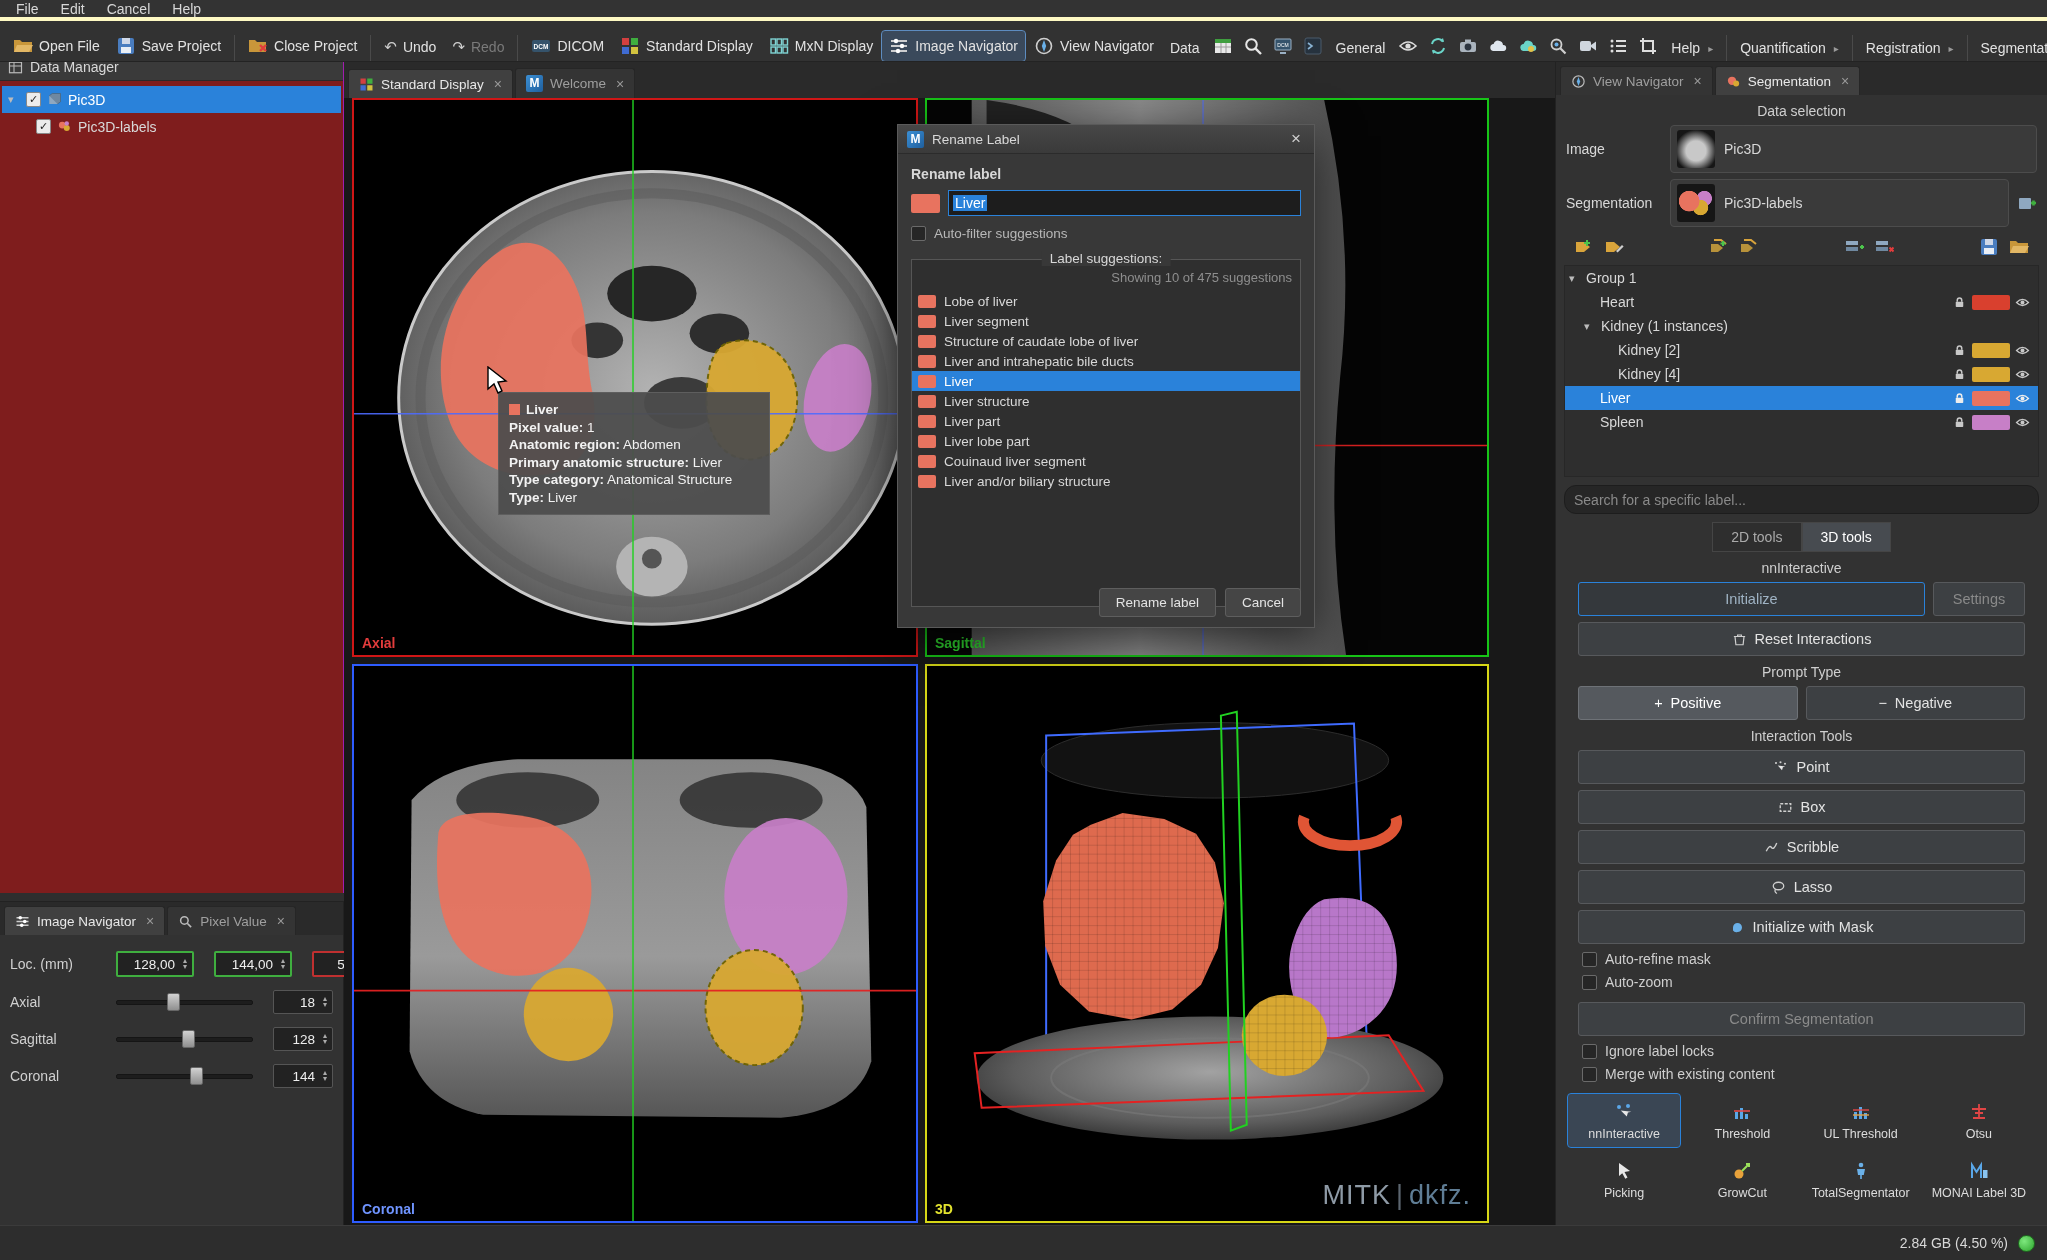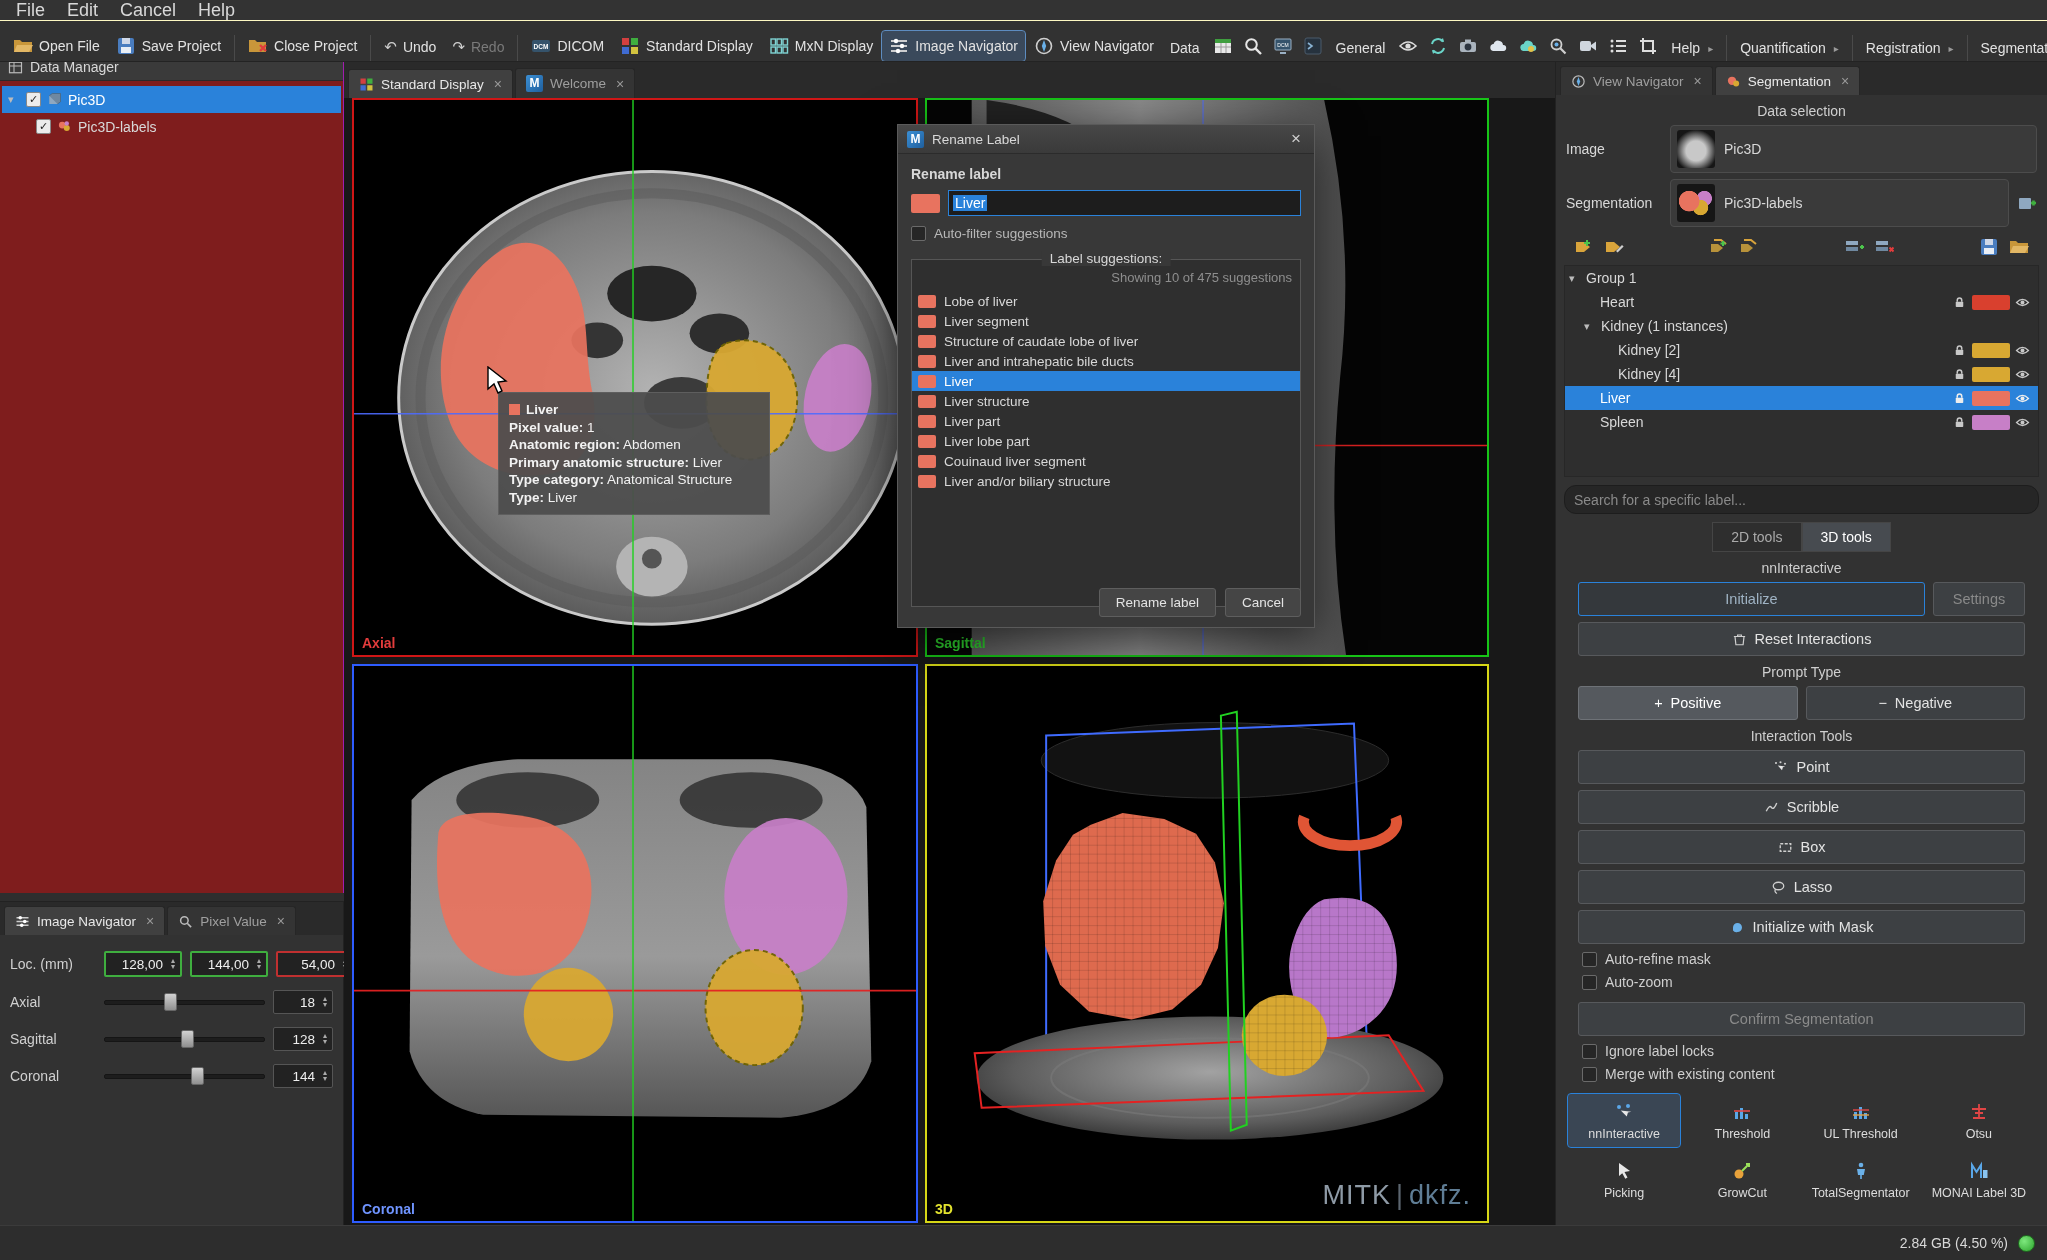--- a/index.html
+++ b/index.html
@@ -6,7 +6,7 @@
 body{background:#111;font-family:"Liberation Sans",sans-serif}
 .app{position:relative;width:2047px;height:1260px;background:#2e2e2e;color:#d8d8d8;font-size:14px;overflow:hidden}
 
-.menubar{position:absolute;top:0;left:0;right:0;height:21px;background:#333;display:flex;align-items:center;padding:0 6px;gap:2px;font-size:18px;border-bottom:1px solid #fef9c3;z-index:5}
+.menubar{position:absolute;top:0;left:0;right:0;height:21px;background:#333;display:flex;align-items:center;padding:0 6px;gap:2px;font-size:14px;border-bottom:4px solid #fef9c3;z-index:5}
 .menu-item{padding:1px 10px;border-radius:2px}
 .toolbar{position:absolute;top:21px;left:0;right:0;height:41px;background:#323232;border-bottom:1px solid #232323;display:flex;align-items:flex-end;padding:0 6px;gap:2px;overflow:hidden;white-space:nowrap;z-index:5}
 .tb{display:flex;align-items:center;gap:6px;padding:5px 7px;border-radius:3px;font-size:14px;color:#e2e2e2;flex:none}

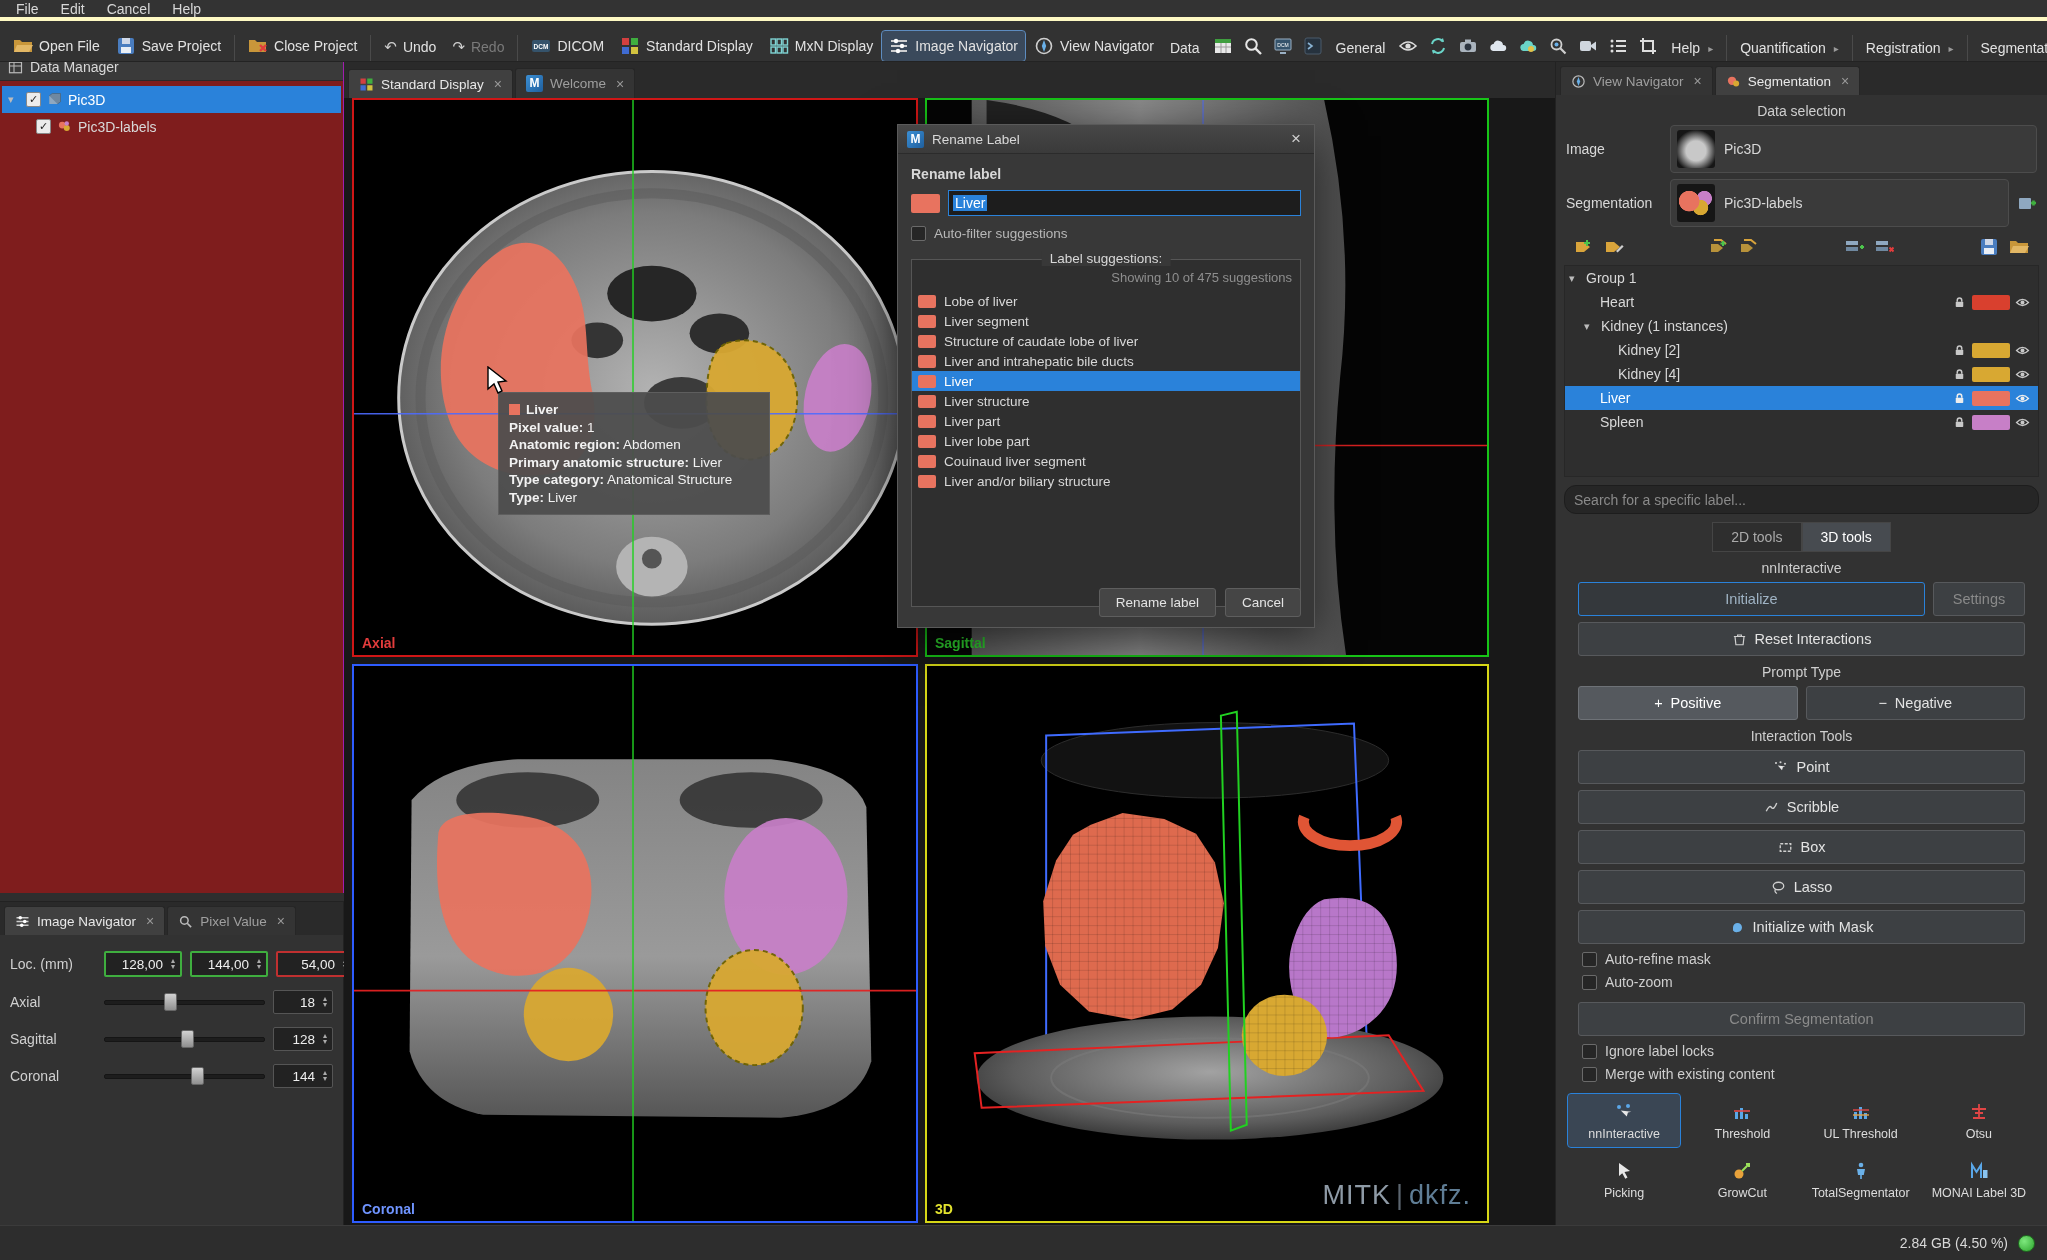--- a/index.html
+++ b/index.html
@@ -886,18 +886,18 @@
     <span class="rbtn">
         <span>
           <svg class="i14" viewBox="0 0 20 20">
+            <rect x="3" y="5" width="14" height="10" fill="none" stroke="#cfcfcf" stroke-width="1.8" stroke-dasharray="4 2"></rect>
+          </svg>
+        </span>
+        <span>Box</span>
+      </span>
+    <span class="rbtn">
+        <span>
+          <svg class="i14" viewBox="0 0 20 20">
             <path d="M3 15q4-9 7-5t7-6" fill="none" stroke="#cfcfcf" stroke-width="1.8"></path>
           </svg>
         </span>
         <span>Scribble</span>
-      </span>
-    <span class="rbtn">
-        <span>
-          <svg class="i14" viewBox="0 0 20 20">
-            <rect x="3" y="5" width="14" height="10" fill="none" stroke="#cfcfcf" stroke-width="1.8" stroke-dasharray="4 2"></rect>
-          </svg>
-        </span>
-        <span>Box</span>
       </span>
     <span class="rbtn">
         <span>

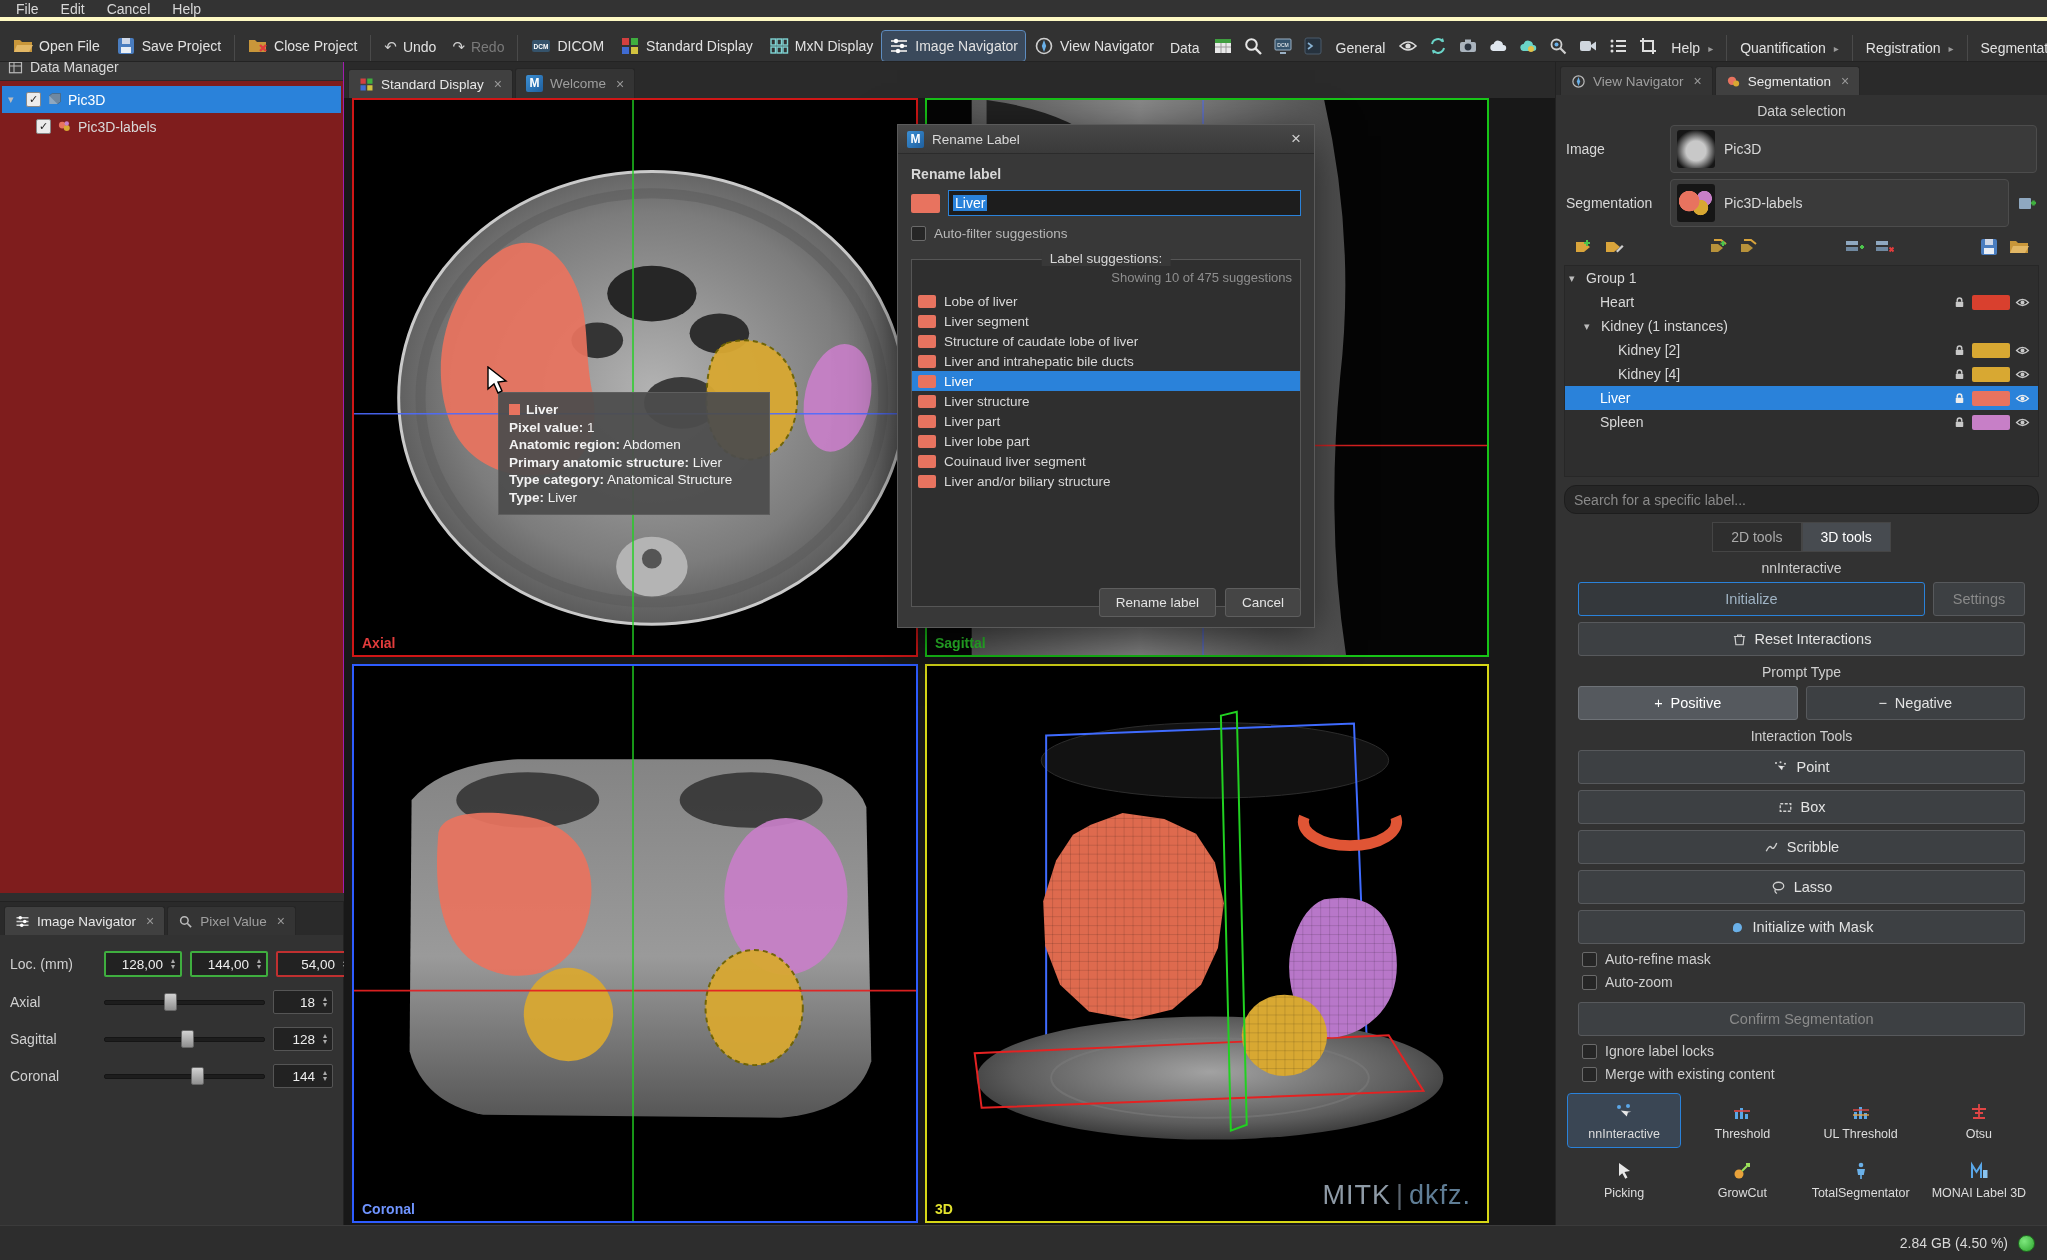--- a/index.html
+++ b/index.html
@@ -32,7 +32,7 @@
 .tab.on{background:#404040;color:#e8e8e8}
 .tclose{color:#9a9a9a;font-size:14px;margin-left:3px}
 .bl-body{padding:16px 10px}
-.row{display:flex;align-items:center;margin-bottom:13px;gap:8px}
+.row{display:flex;align-items:center;margin-bottom:13px;gap:20px}
 .lbl{width:86px;font-size:14px;color:#d0d0d0;flex:none}
 .spin{display:flex;align-items:center;background:#222;border:2px solid #3fae3f;border-radius:2px;height:26px;width:78px;flex:none}
 .spin.red{border-color:#c03030}

